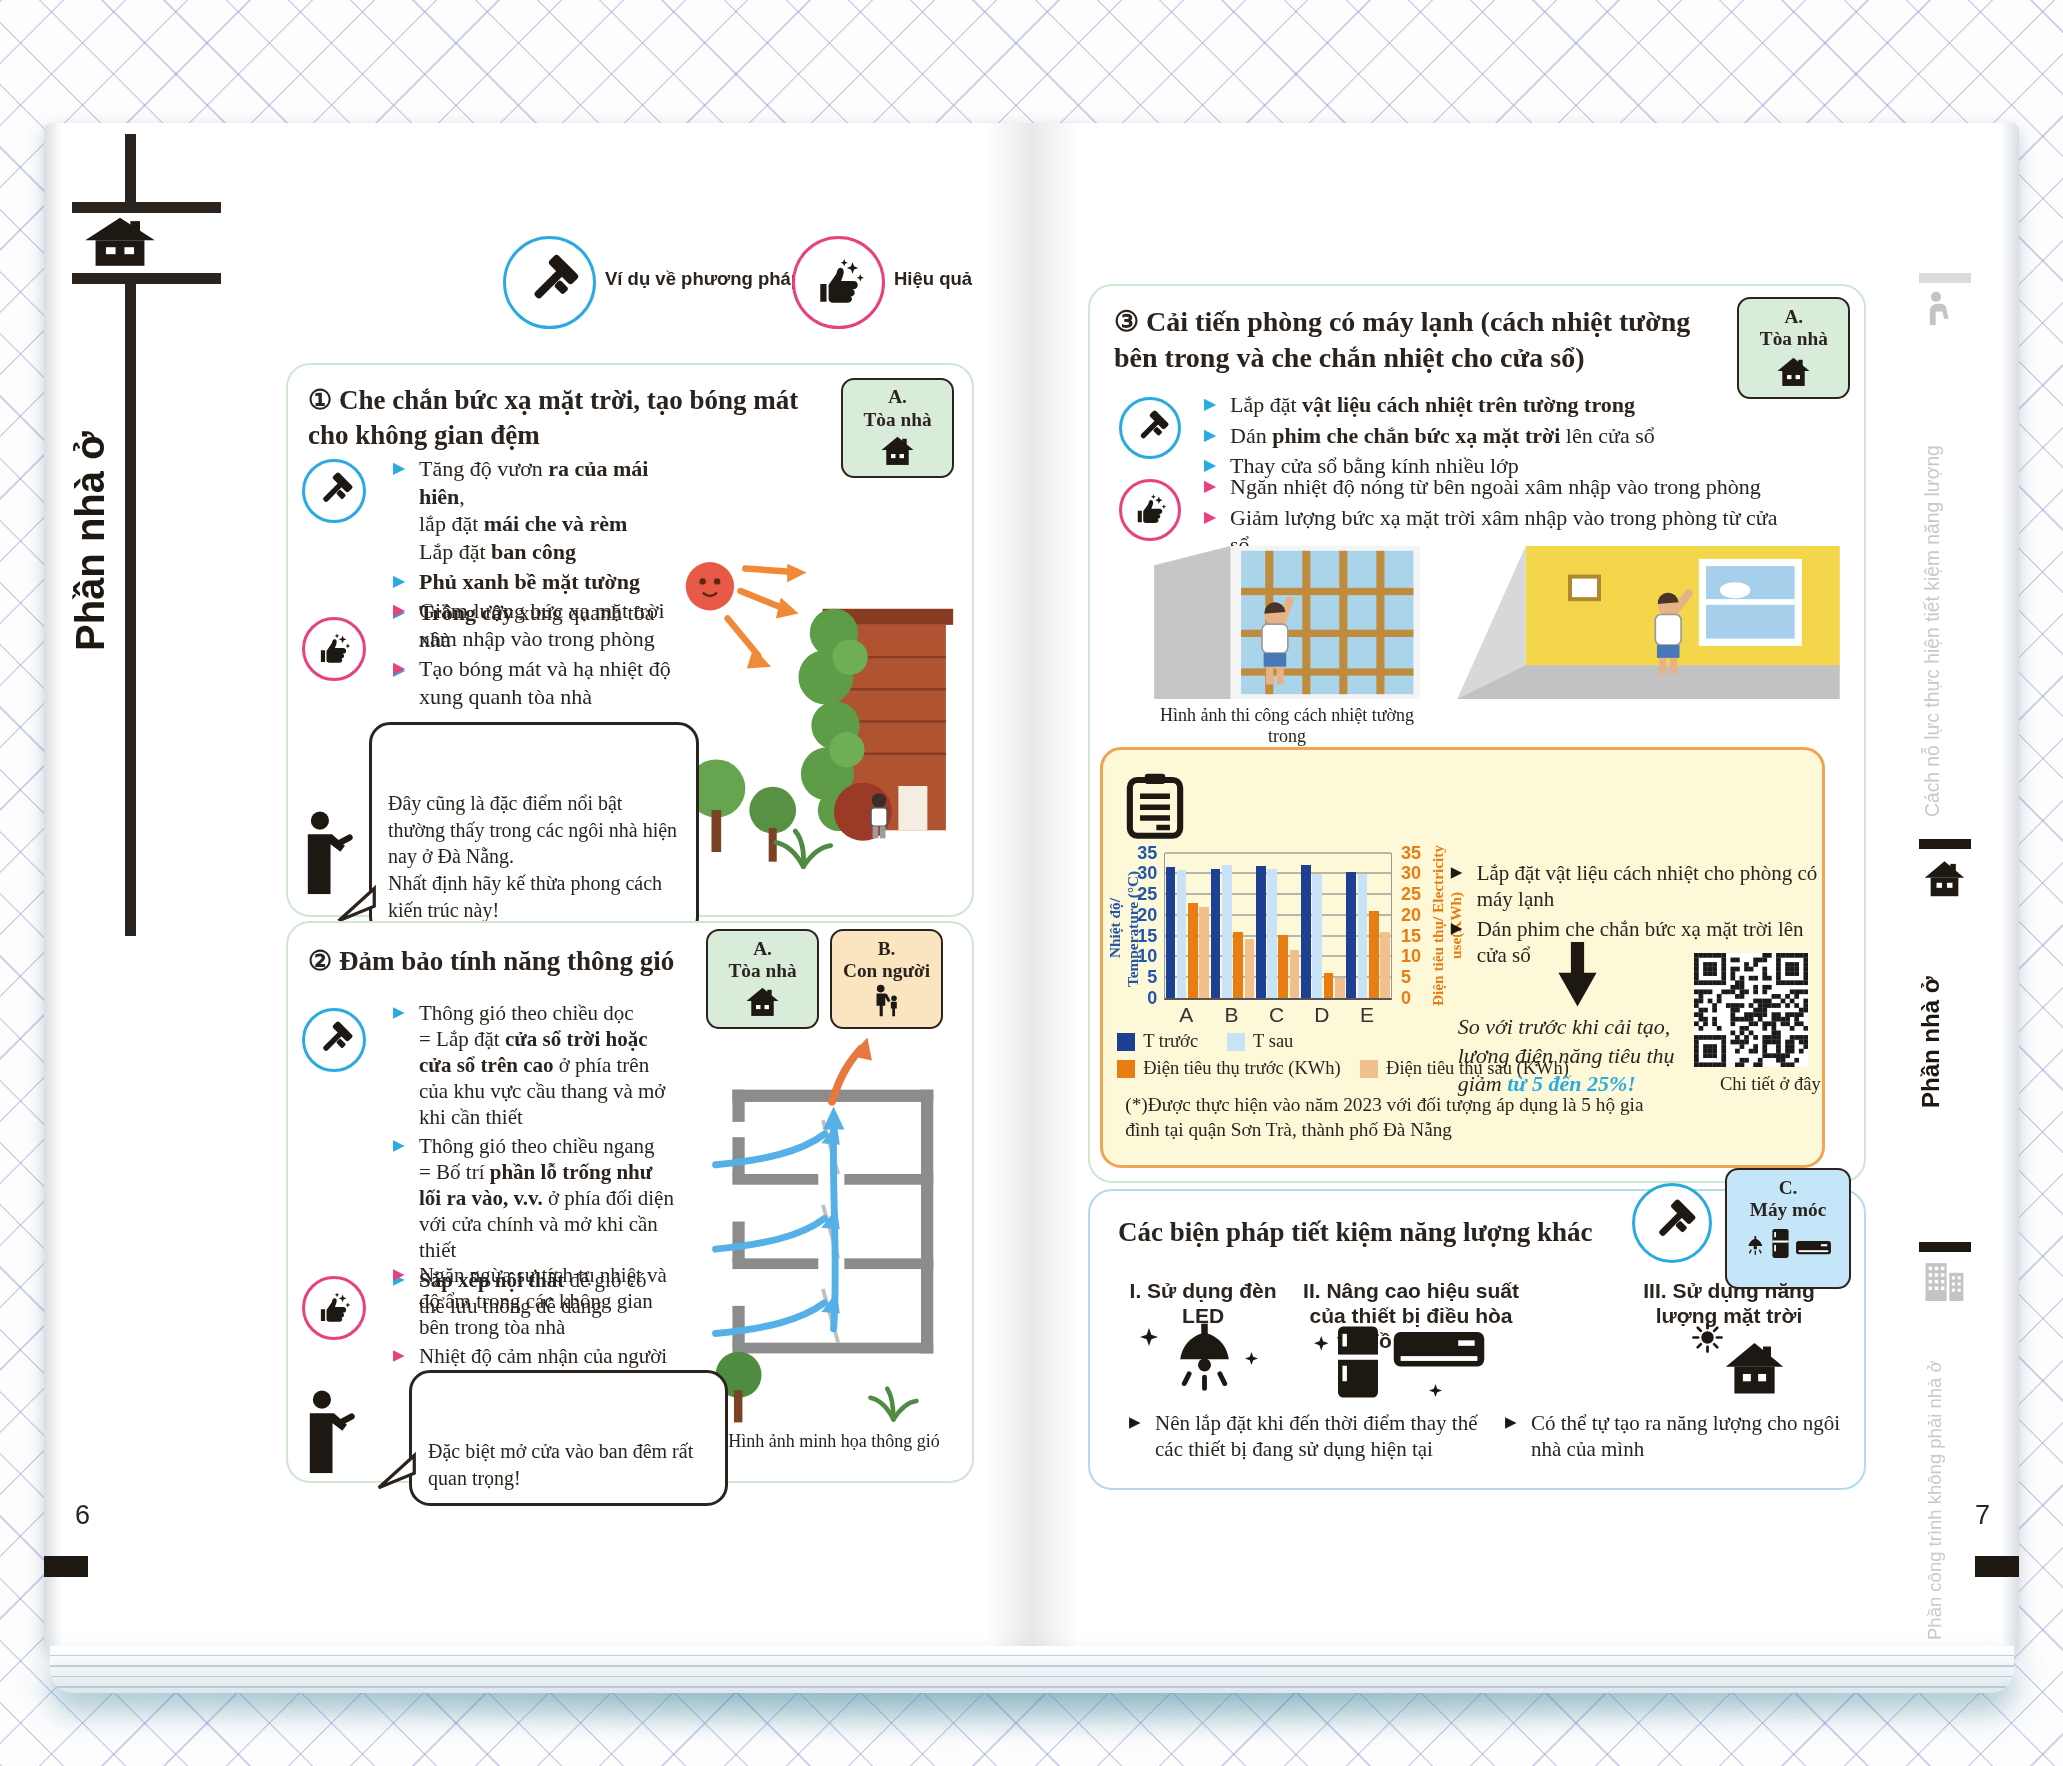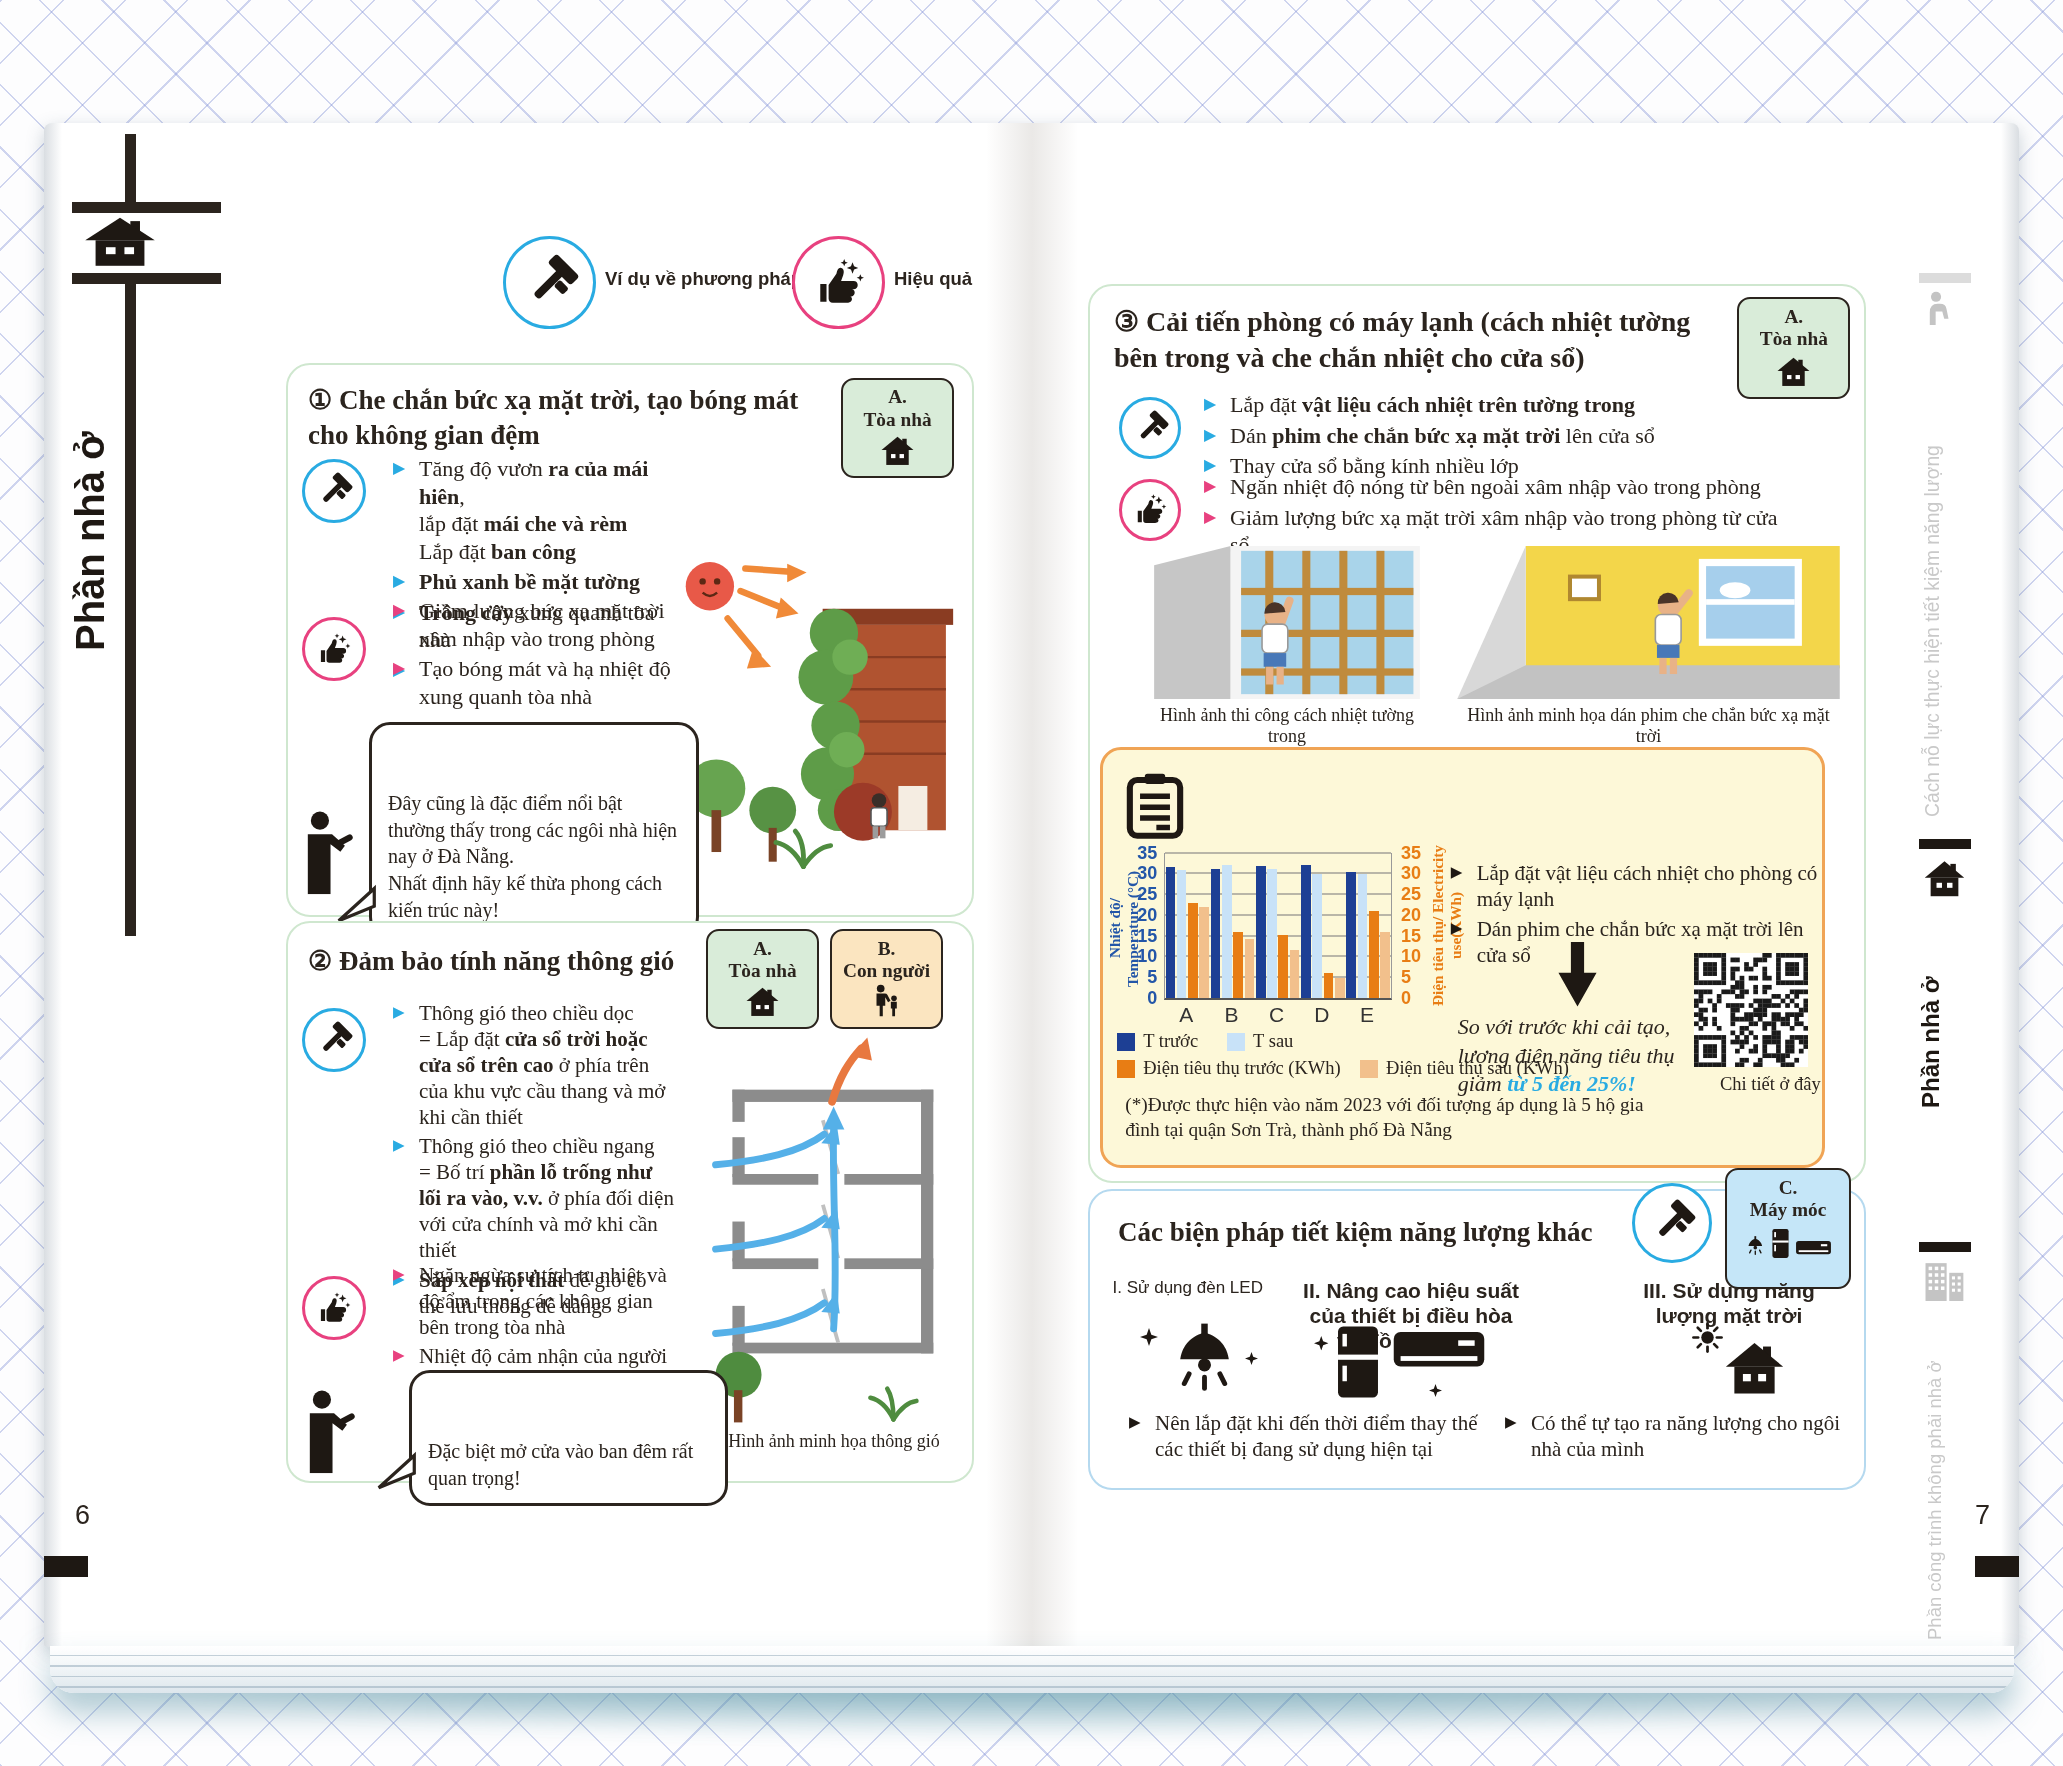--- a/index.html
+++ b/index.html
@@ -522,7 +522,6 @@
         <rect x="264" y="139" width="9" height="20" fill="#e8b287"></rect>
     </svg>
     <div class="abs cap" style="left:64px;top:419px;width:266px;">Hình ảnh thi công cách nhiệt tường trong</div>
-    <div class="abs cap" style="left:367px;top:419px;width:383px;">Hình ảnh minh họa dán phim che chắn bức xạ mặt trời</div>
 
     <div class="abs" style="left:9.7px;top:461px;width:725px;height:421px;background:#fdf8d8;border:3.2px solid #f0a455;border-radius:21px;box-sizing:border-box;">
       <svg class="abs" style="left:18px;top:18px;" width="68" height="77" viewBox="0 0 100 100">

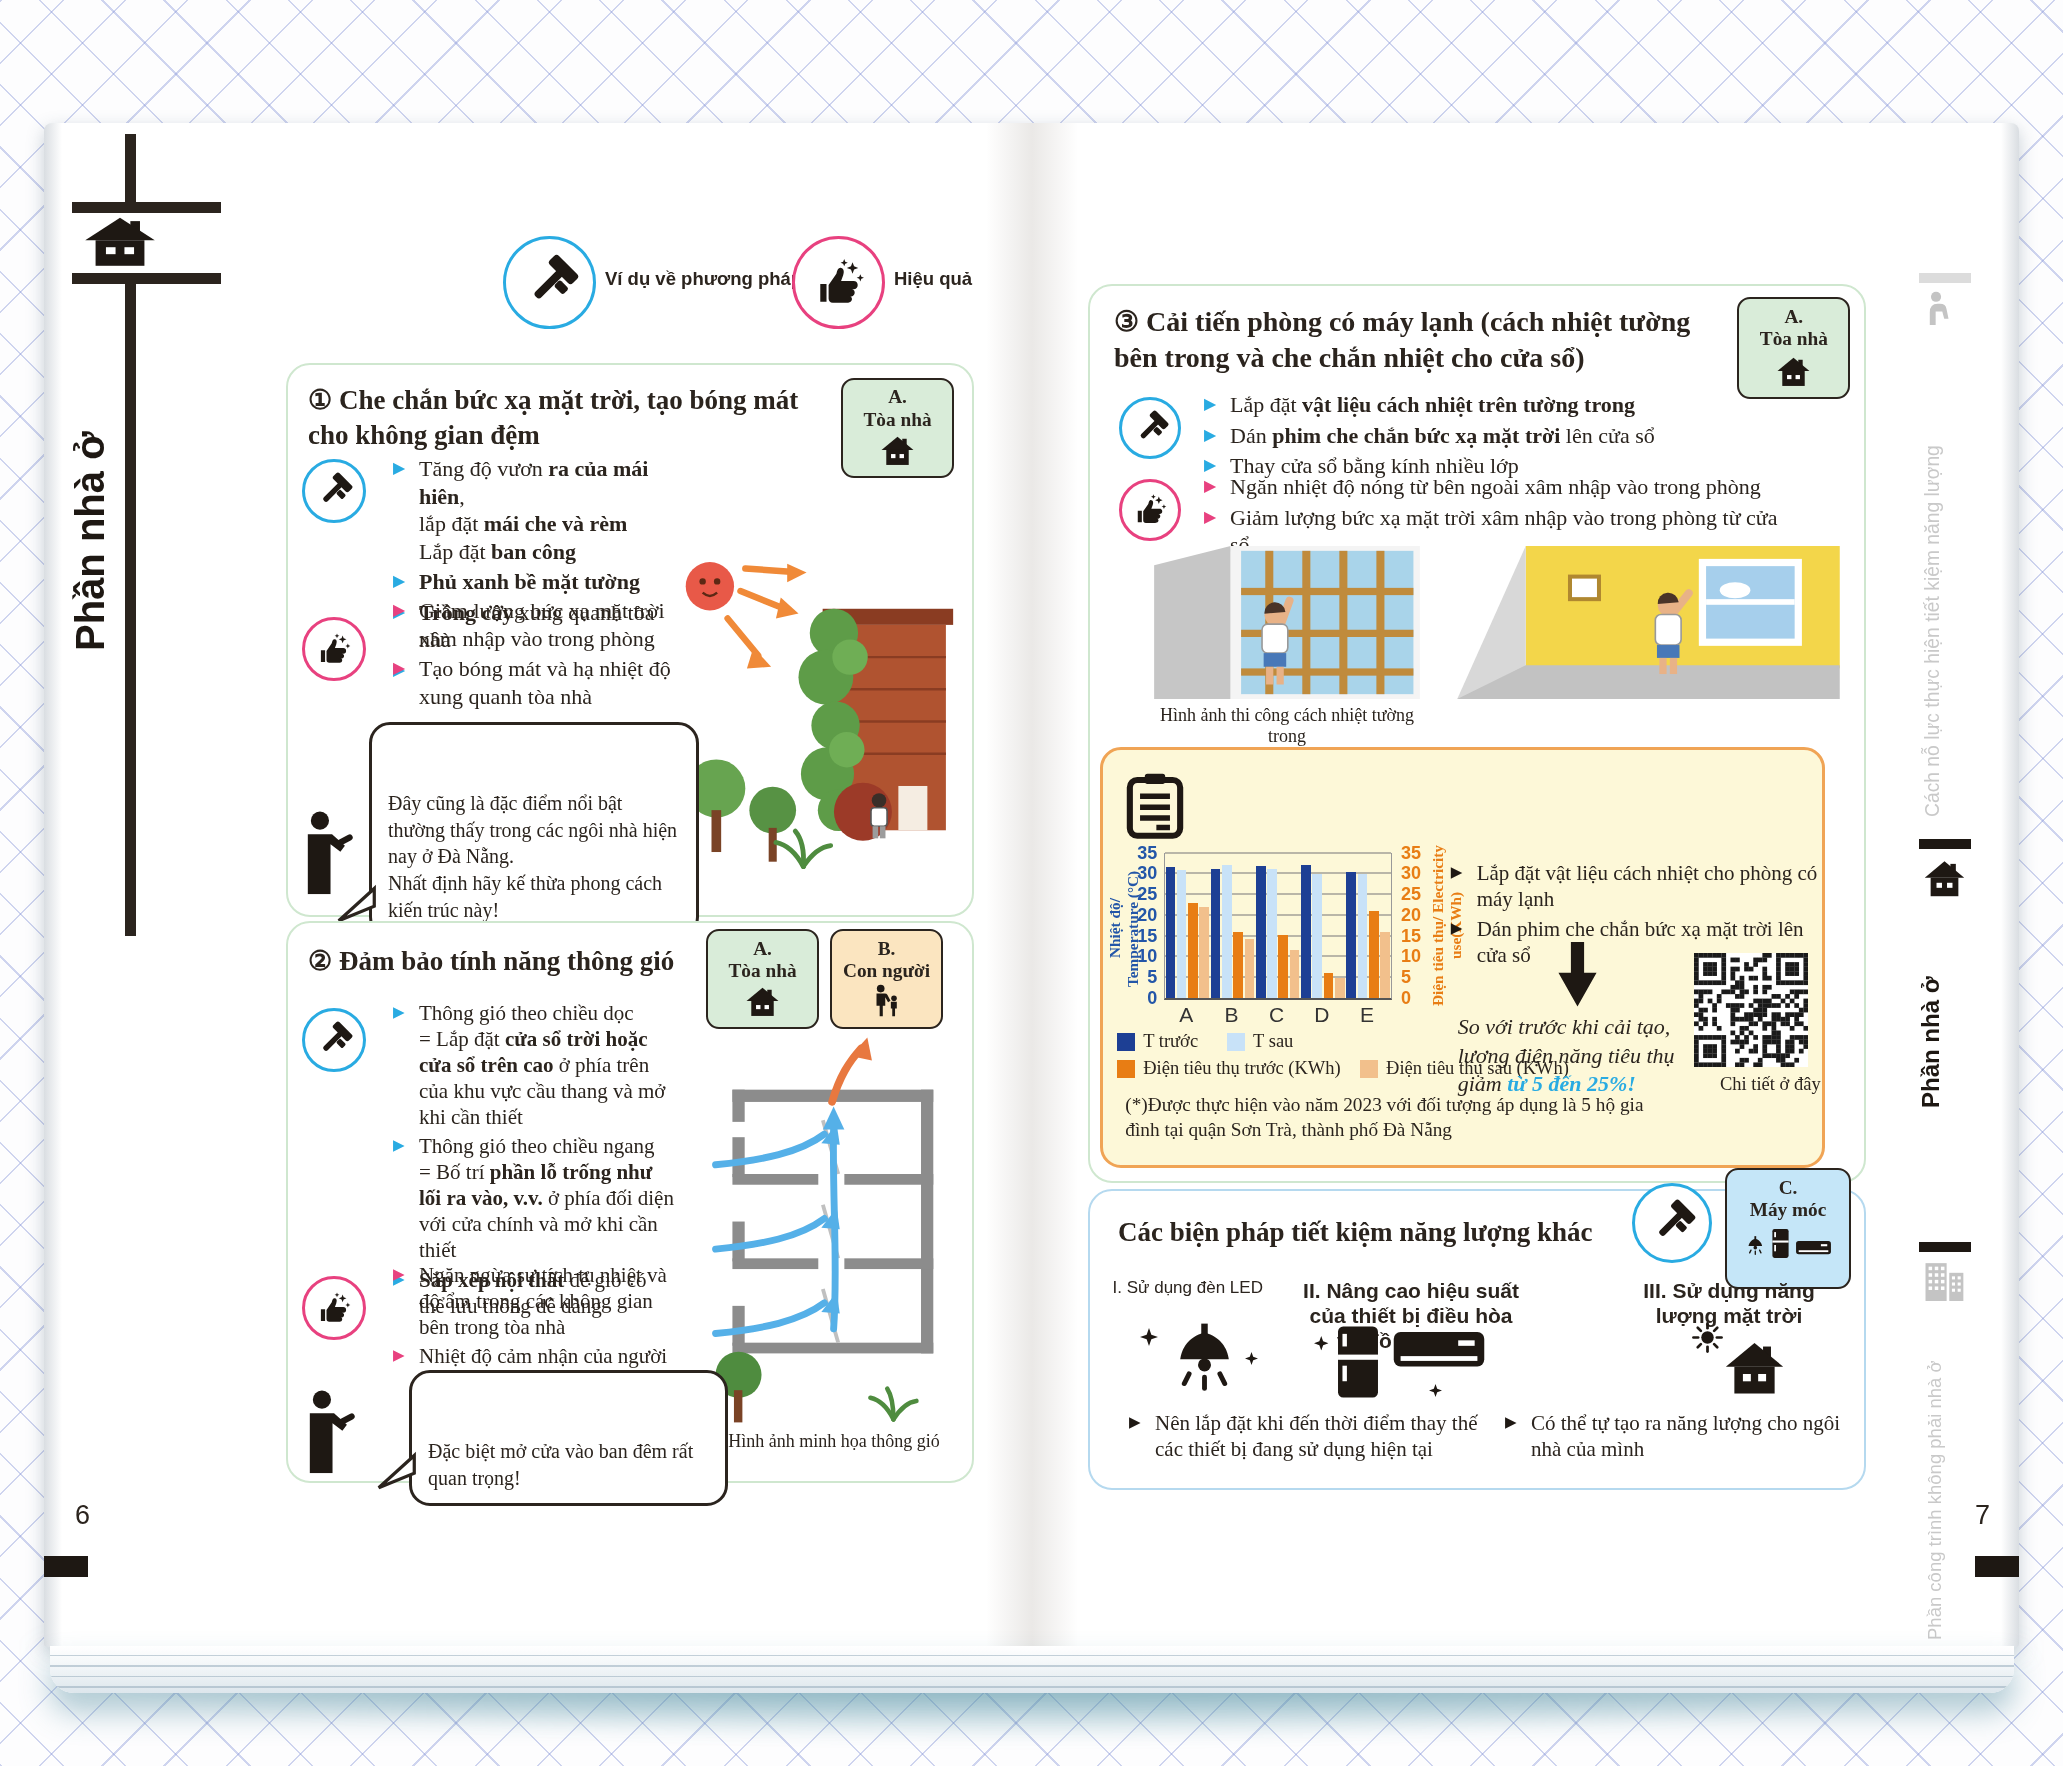--- a/index.html
+++ b/index.html
@@ -964,7 +964,7 @@
       </div>
     </div>
 
-    <div class="abs sans" style="left:22.6px;top:87px;width:181px;font-size:17px;font-weight:normal;text-align:left;line-height:1.2;">I. Sử dụng đèn LED</div>
+    <div class="abs sans" style="left:22.6px;top:87px;width:181px;font-size:21px;font-weight:bold;text-align:center;line-height:1.2;">I. Sử dụng đèn LED</div>
     <div class="abs sans" style="left:208px;top:87px;width:226px;font-size:21px;font-weight:bold;text-align:center;line-height:1.2;">II. Nâng cao hiệu suất của thiết bị điều hòa và đồ gia dụng</div>
     <div class="abs sans" style="left:528px;top:87px;width:222px;font-size:21px;font-weight:bold;text-align:center;line-height:1.2;">III. Sử dụng năng lượng mặt trời</div>
 

